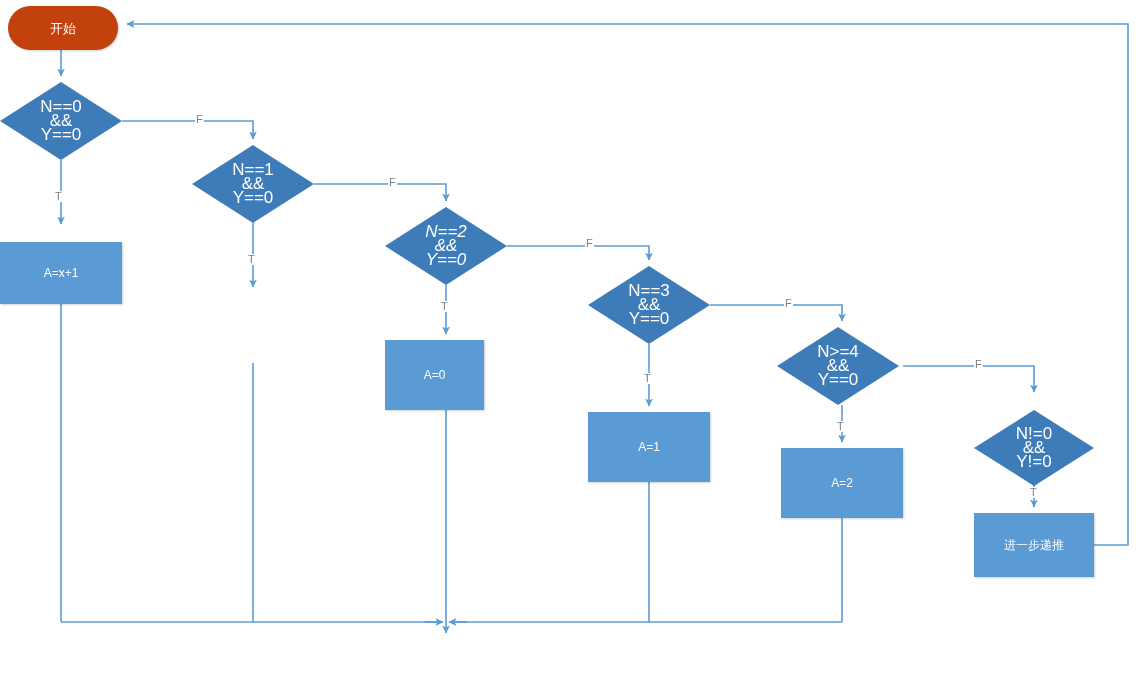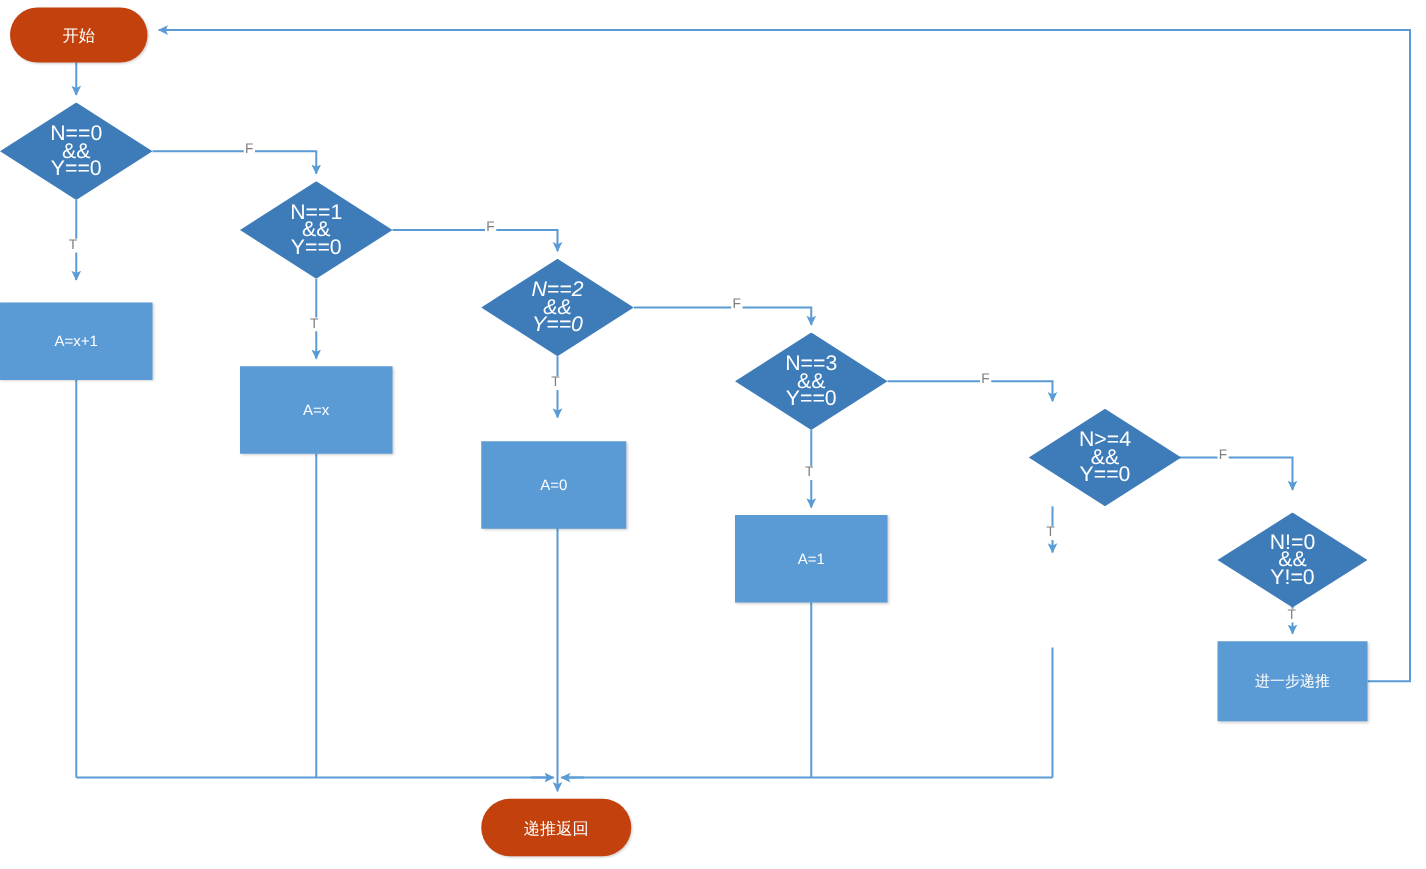--- a/index.html
+++ b/index.html
@@ -161,9 +161,6 @@
 Y==0</span>
   </div>
 
-  <div class="node process" style="left:192px; top:293px; width:122px; height:70px;">
-    <span class="lbl">A=x</span>
-  </div>
 
   <div class="node decision" style="left:385px; top:207px; width:122px; height:78px;font-style:italic;">
     <svg class="dia-shape" viewBox="0 0 122 78" preserveAspectRatio="none">

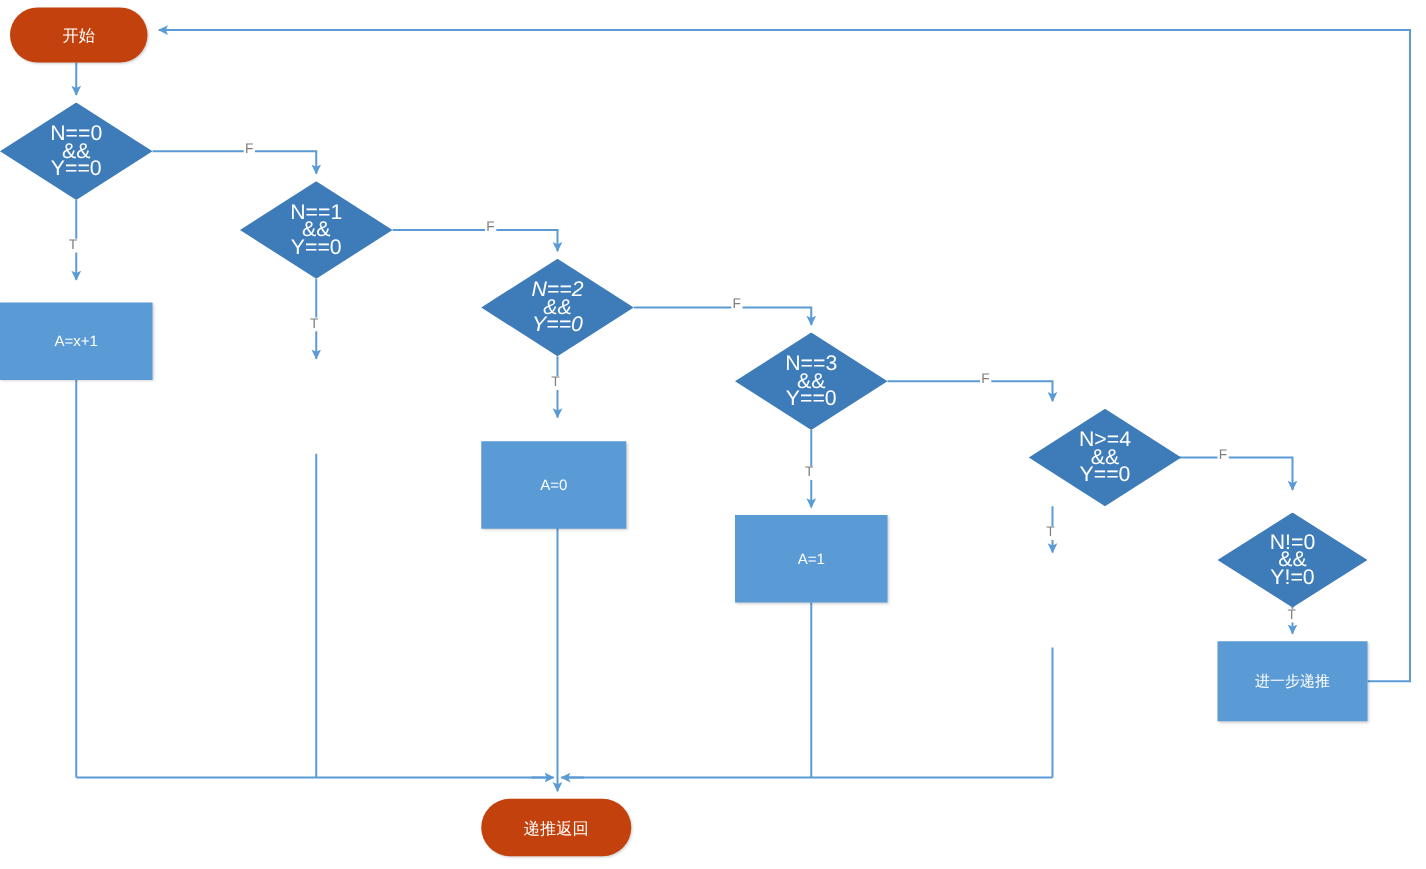--- a/index.html
+++ b/index.html
@@ -188,7 +188,7 @@
     <span class="lbl">A=1</span>
   </div>
 
-  <div class="node decision" style="left:823px; top:327px; width:122px; height:78px;justify-content:center;">
+  <div class="node decision" style="left:777px; top:327px; width:122px; height:78px;justify-content:center;">
     <svg class="dia-shape" viewBox="0 0 122 78" preserveAspectRatio="none">
       <polygon points="61,0 122,39 61,78 0,39" fill="#3E7CB9"></polygon>
     </svg>

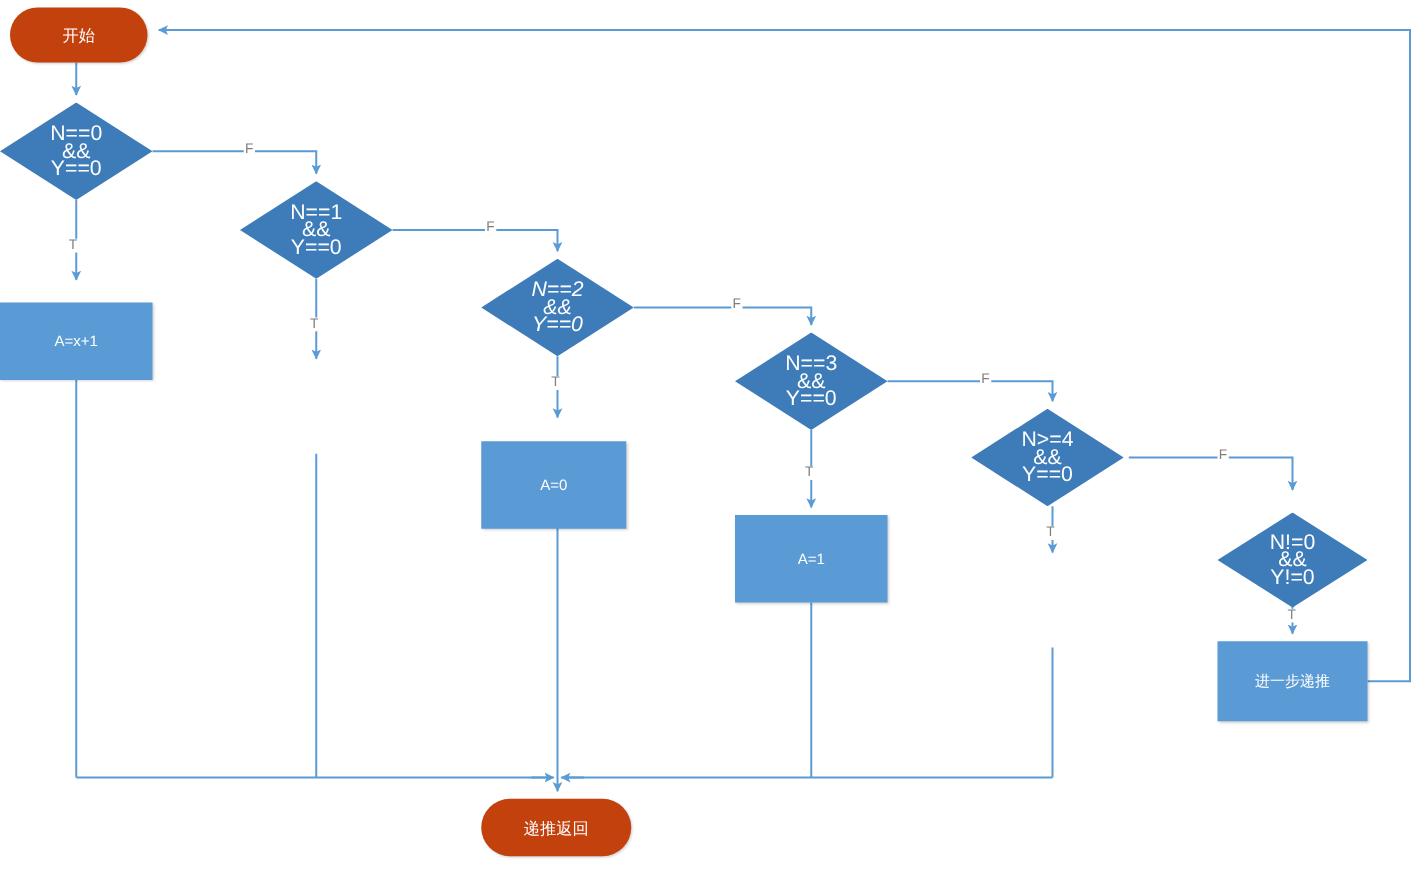--- a/index.html
+++ b/index.html
@@ -171,7 +171,7 @@
 Y==0</span>
   </div>
 
-  <div class="node process" style="left:385px; top:340px; width:116px; height:70px;margin-top:13px;">
+  <div class="node process" style="left:385px; top:340px; width:99px; height:70px;">
     <span class="lbl">A=0</span>
   </div>
 

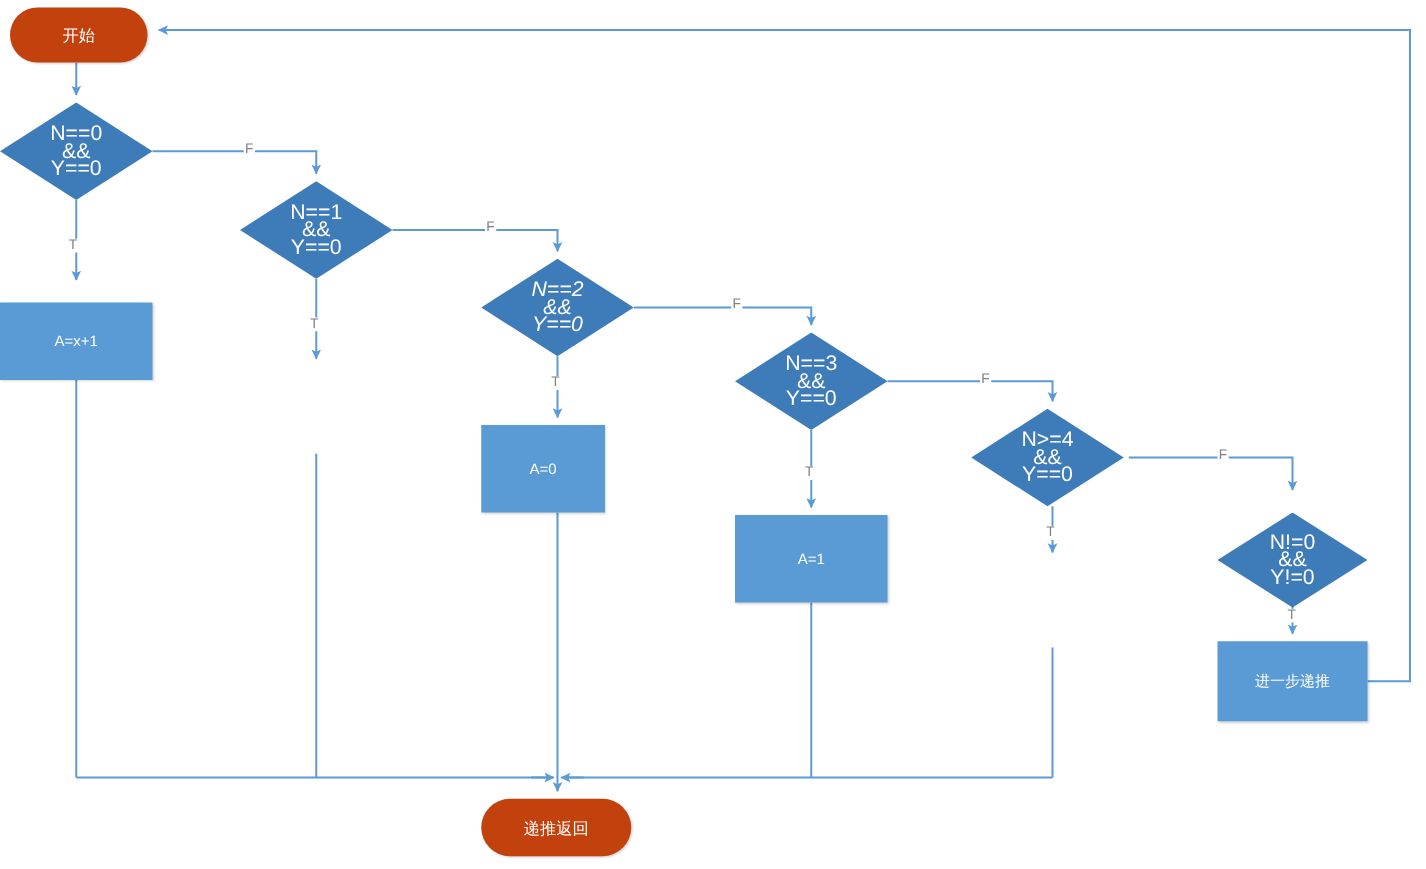--- a/index.html
+++ b/index.html
@@ -197,6 +197,9 @@
 Y==0</span>
   </div>
 
+  <div class="node process" style="left:781px; top:448px; width:122px; height:70px;">
+    <span class="lbl">A=2</span>
+  </div>
 
   <div class="node decision" style="left:974px; top:410px; width:120px; height:76px;">
     <svg class="dia-shape" viewBox="0 0 120 76" preserveAspectRatio="none">

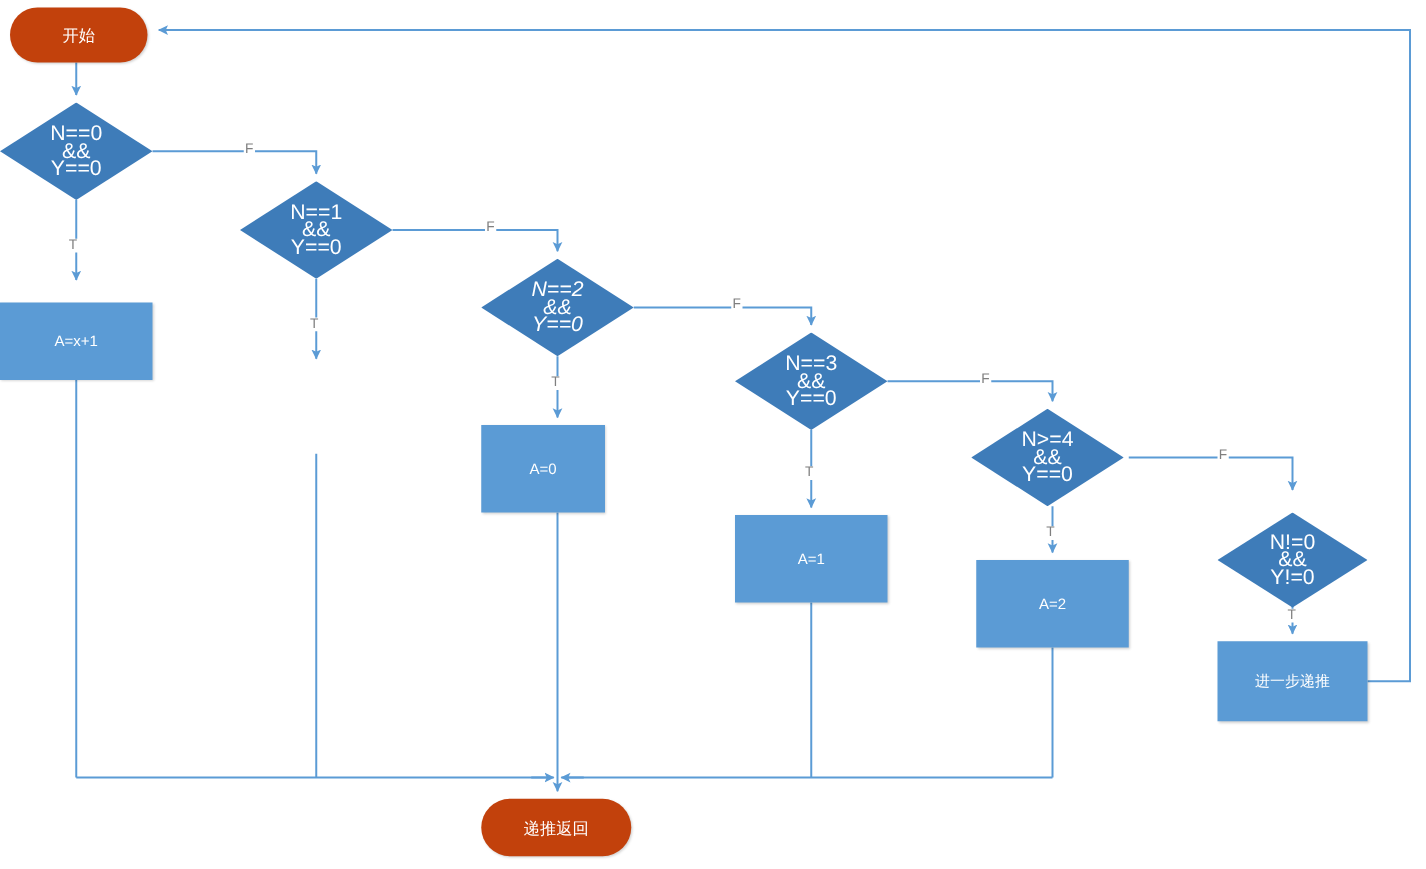--- a/index.html
+++ b/index.html
@@ -214,9 +214,6 @@
     <span class="lbl">进一步递推</span>
   </div>
 
-  <div class="node terminator" style="left:385px; top:639px; width:120px; height:46px;">
-    <span class="lbl">递推返回</span>
-  </div>
 
   <span class="edge-label" style="left:195px; top:114px;">F</span>
   <span class="edge-label" style="left:54px;  top:191px;">T</span>

